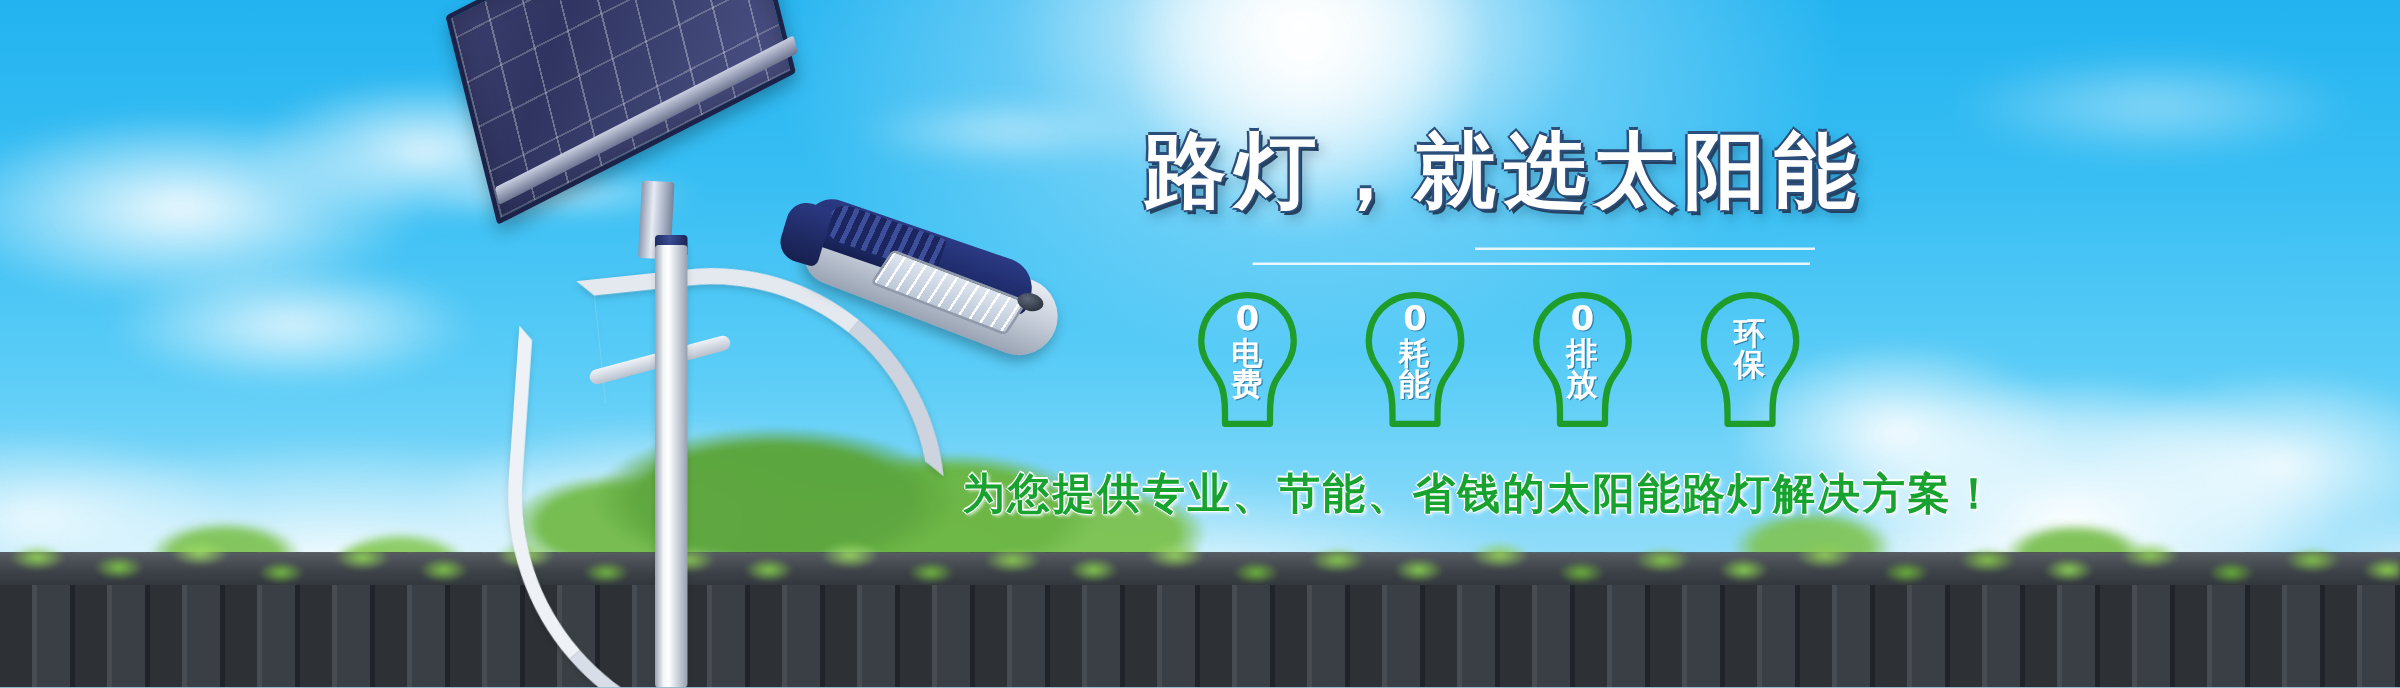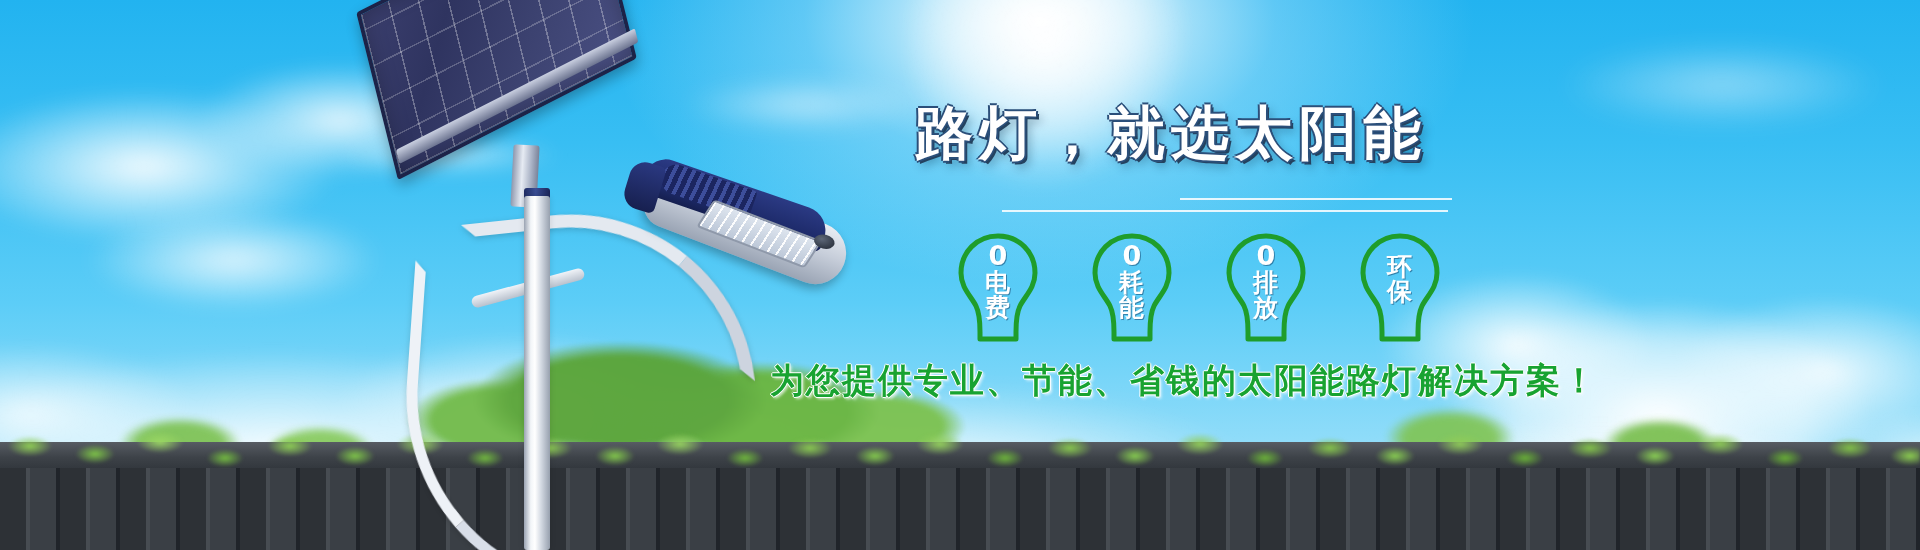--- a/index.html
+++ b/index.html
@@ -249,7 +249,7 @@
   .headline{
     position:absolute;left:915px;top:104px;
     font-family:"DejaVu Sans","Liberation Sans",sans-serif;
-    font-size:58px;font-weight:700;color:#ffffff;
+    font-size:66px;font-weight:700;color:#ffffff;
     letter-spacing:6px;line-height:1;
     white-space:nowrap;
     text-shadow:

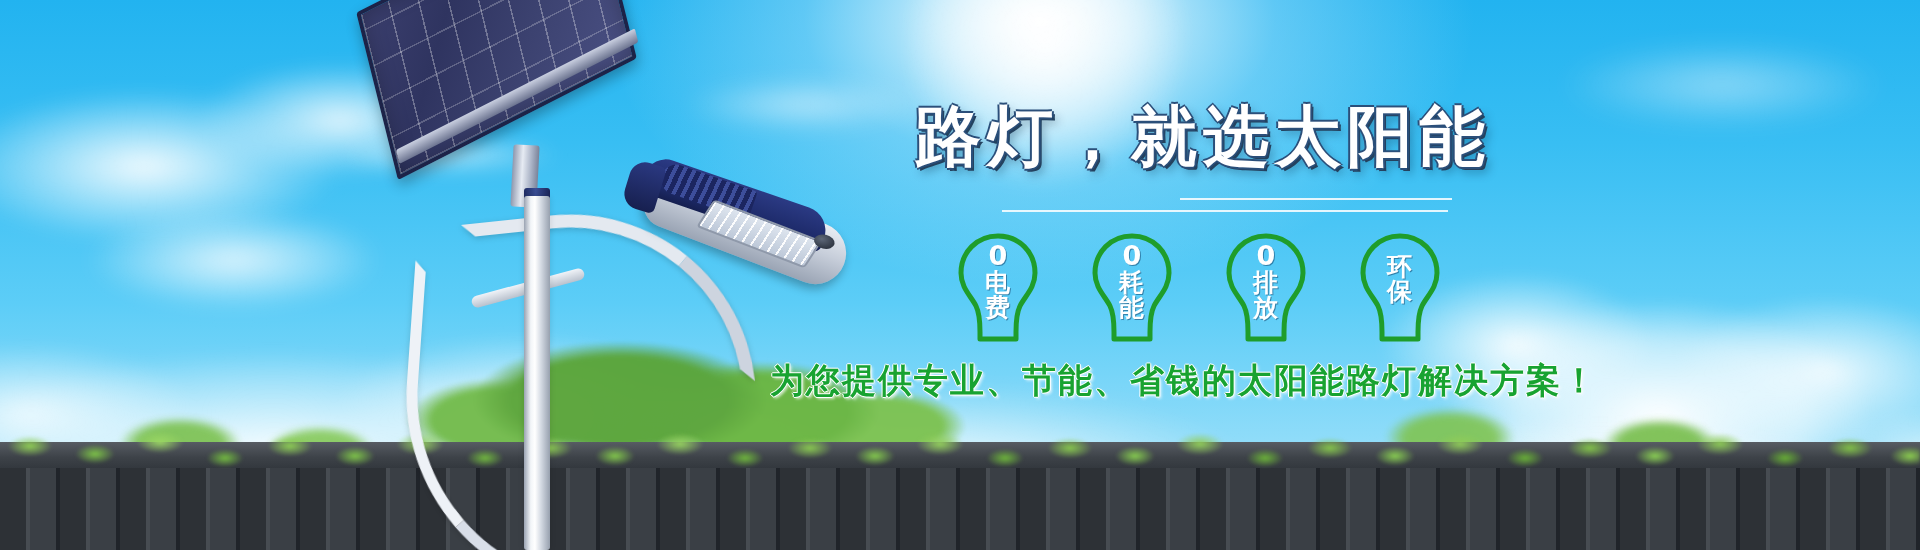--- a/index.html
+++ b/index.html
@@ -285,7 +285,7 @@
   .badge.no-num .badge-text{top:22px;}
 
   .subtitle{
-    position:absolute;left:770px;top:358px;
+    position:absolute;left:770px;top:372px;
     font-family:"DejaVu Sans","Liberation Sans",sans-serif;
     font-size:34px;font-weight:700;color:#18a331;
     letter-spacing:2px;white-space:nowrap;

